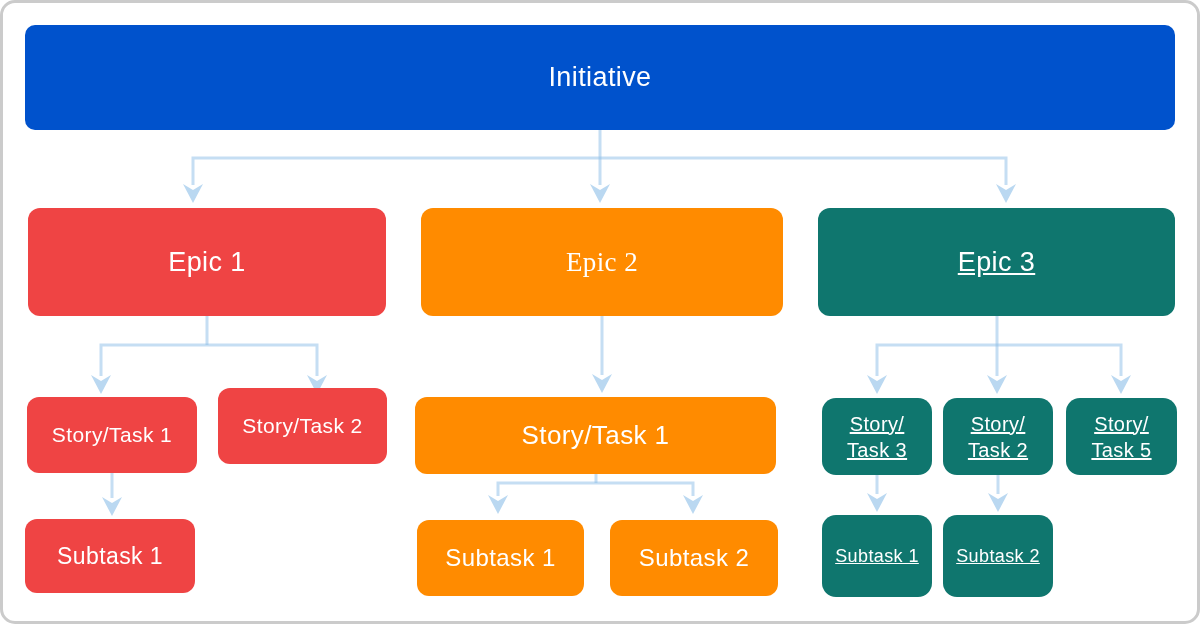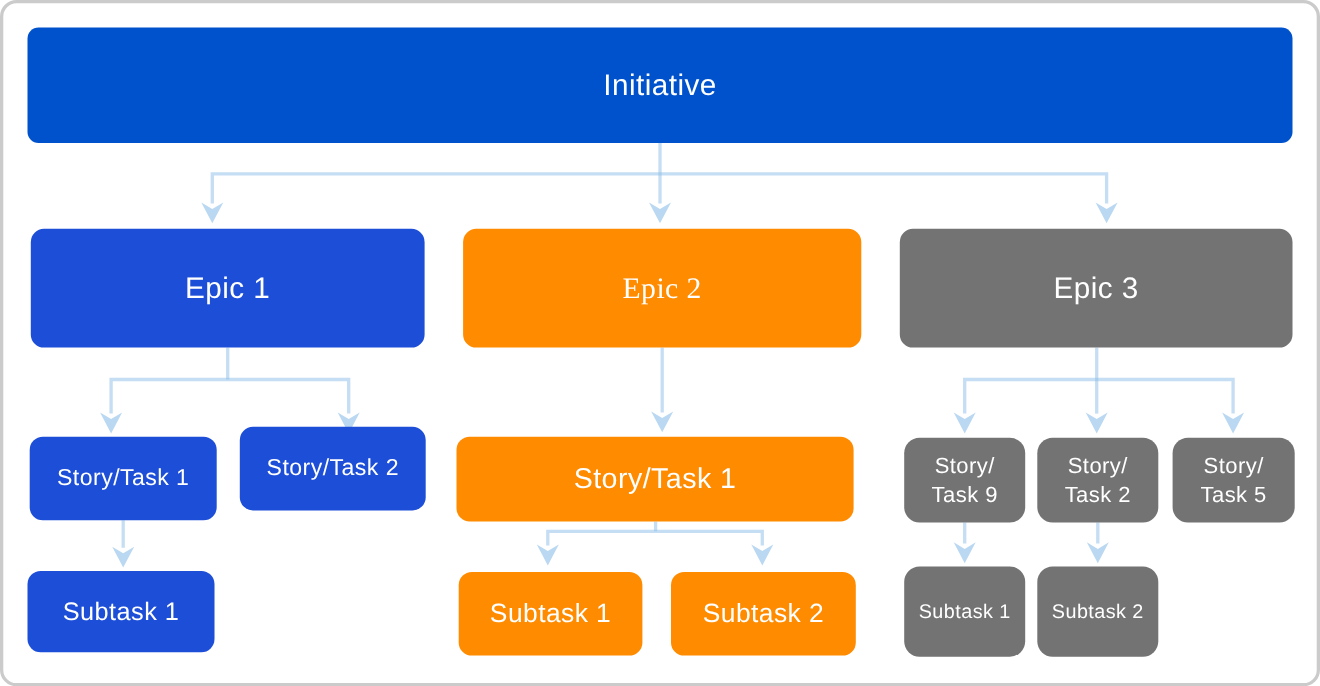--- a/index.html
+++ b/index.html
@@ -31,7 +31,7 @@
     box-sizing:border-box;
   }
   .blue  {background:#0052CC;}
-  .cyan  {background:#1d4ed8;}
+  .cyan  {background:#ef4444;}
   .orange{background:#FF8B00;}
   .purple{background:#737373;}
 

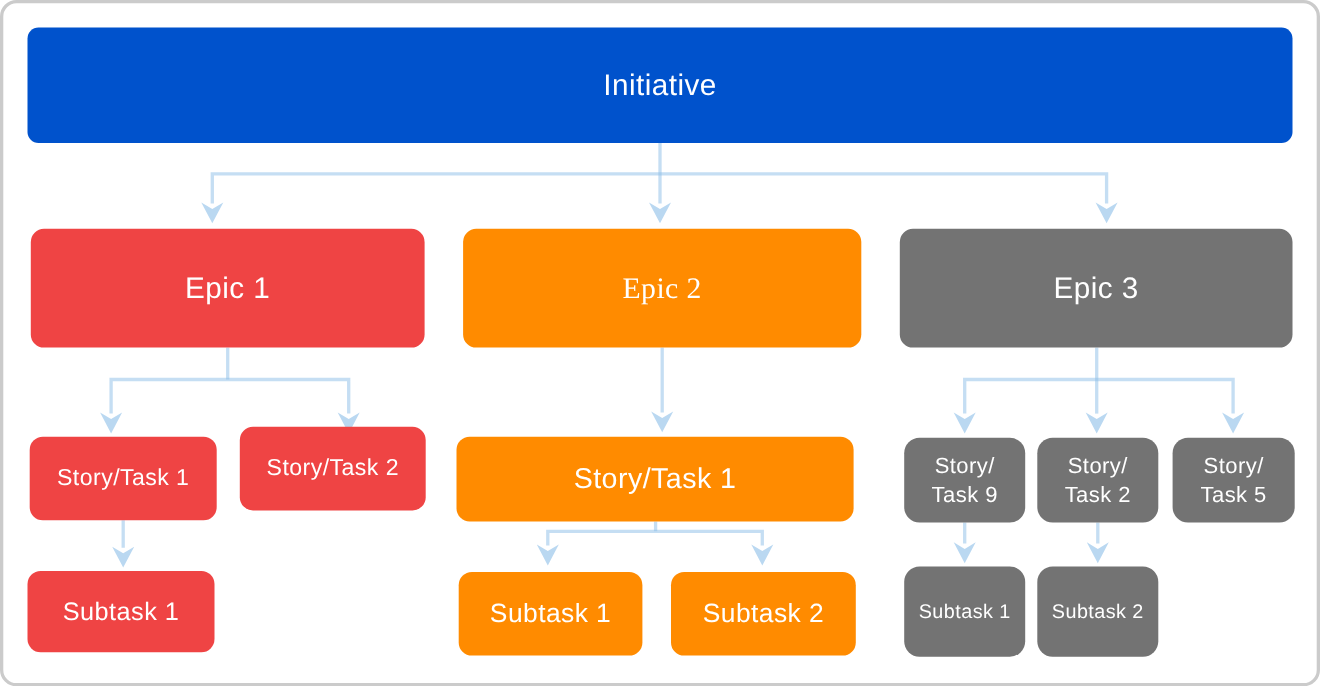--- a/index.html
+++ b/index.html
@@ -33,7 +33,7 @@
   .blue  {background:#0052CC;}
   .cyan  {background:#ef4444;}
   .orange{background:#FF8B00;}
-  .purple{background:#737373;}
+  .purple{background:#0f766e;text-decoration:underline;}
 
   .initiative{left:25px;top:25px;width:1150px;height:105px;border-radius:10px;font-size:27px;}
   .epic1{left:28px; top:208px;width:358px;height:108px;border-radius:12px;font-size:27px;}

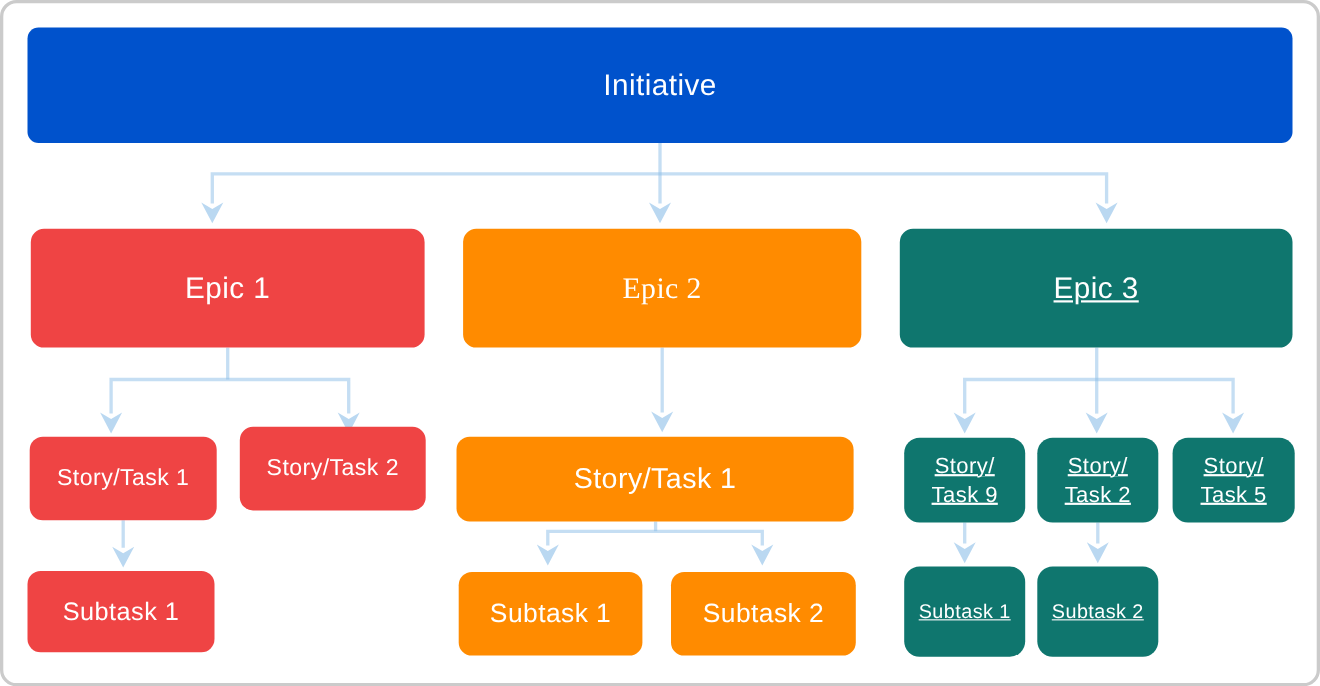--- a/index.html
+++ b/index.html
@@ -124,7 +124,7 @@
   </div>
   <div class="node purple e3s1">
     <span>Story/</span>
-    <span>Task 9</span>
+    <span>Task 3</span>
   </div>
   <div class="node purple e3s2">
     <span>Story/</span>

